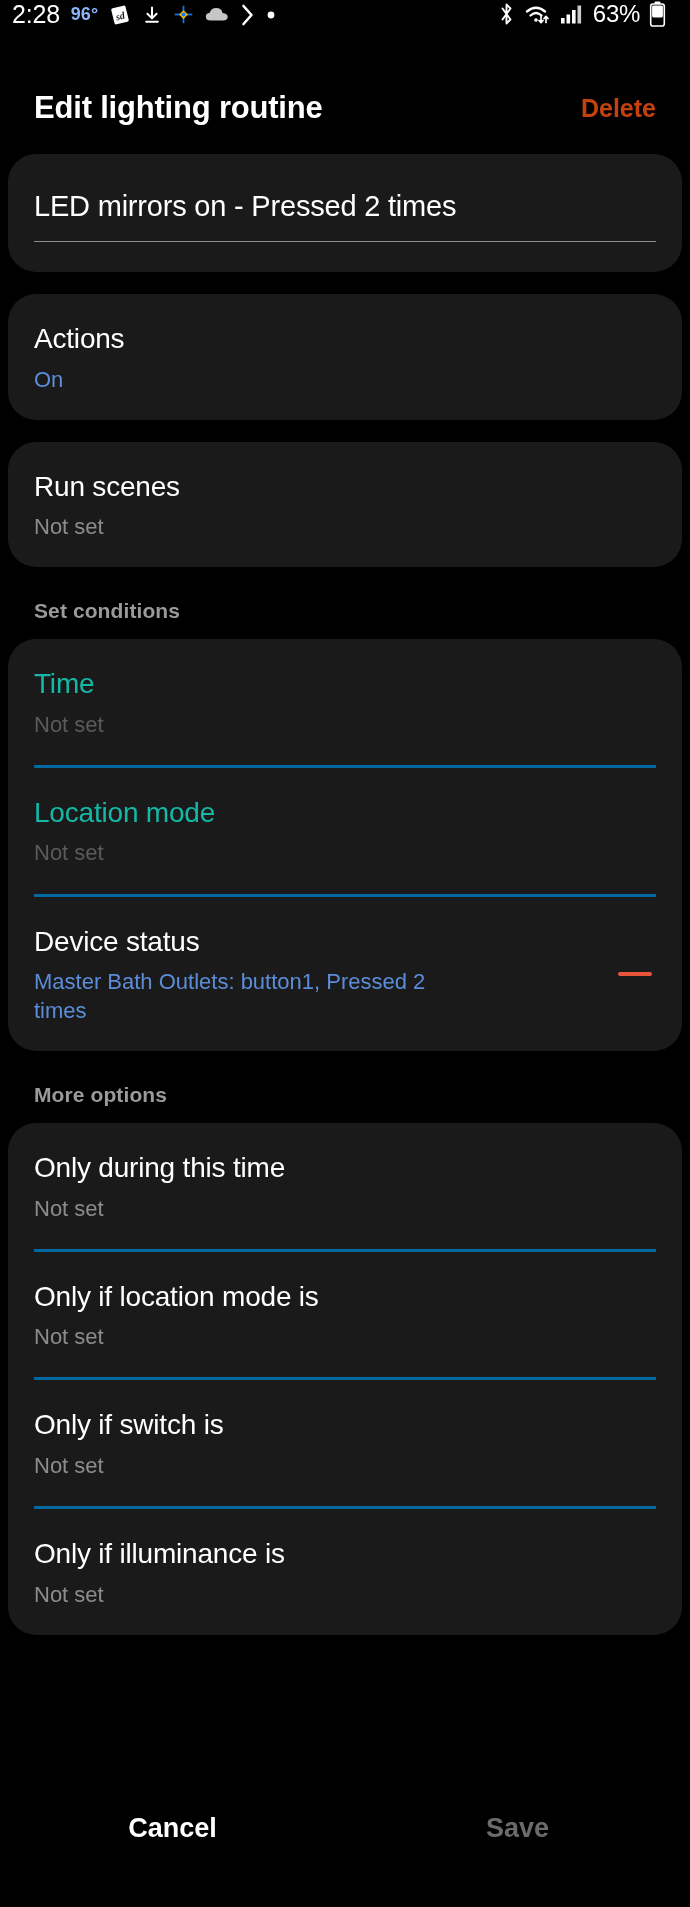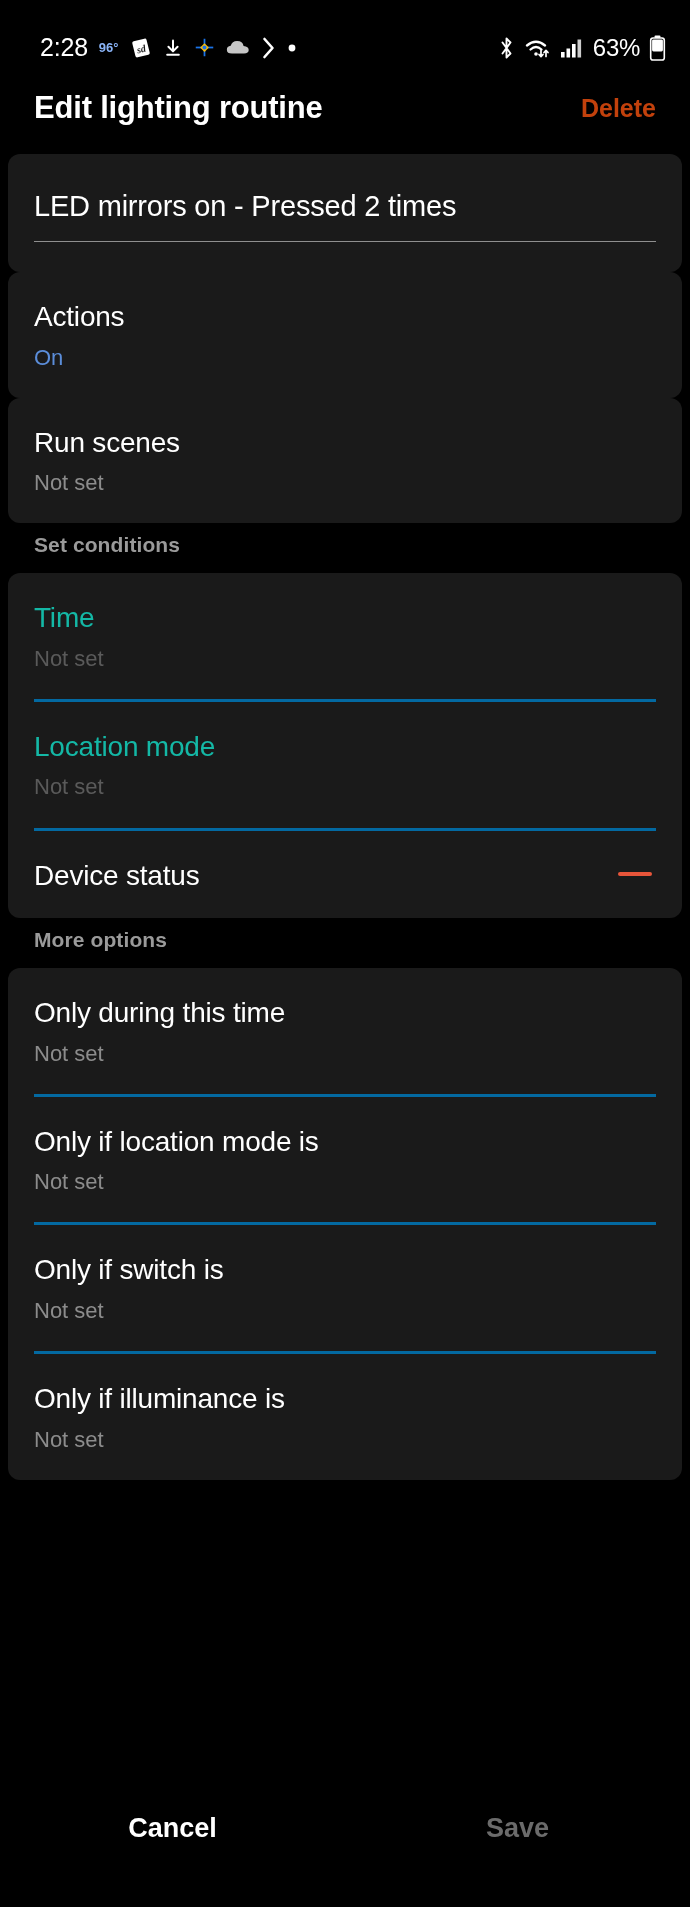--- a/index.html
+++ b/index.html
@@ -22,8 +22,8 @@
   .statusbar {
     height: 62px;
     display: flex;
-    align-items: flex-end;
-    padding: 0 24px 0 40px;
+    align-items: flex-start;
+    padding: 0 24px 0 12px;
     flex: 0 0 auto;
   }
   .sb-left { display: flex; align-items: center; gap: 11px; }

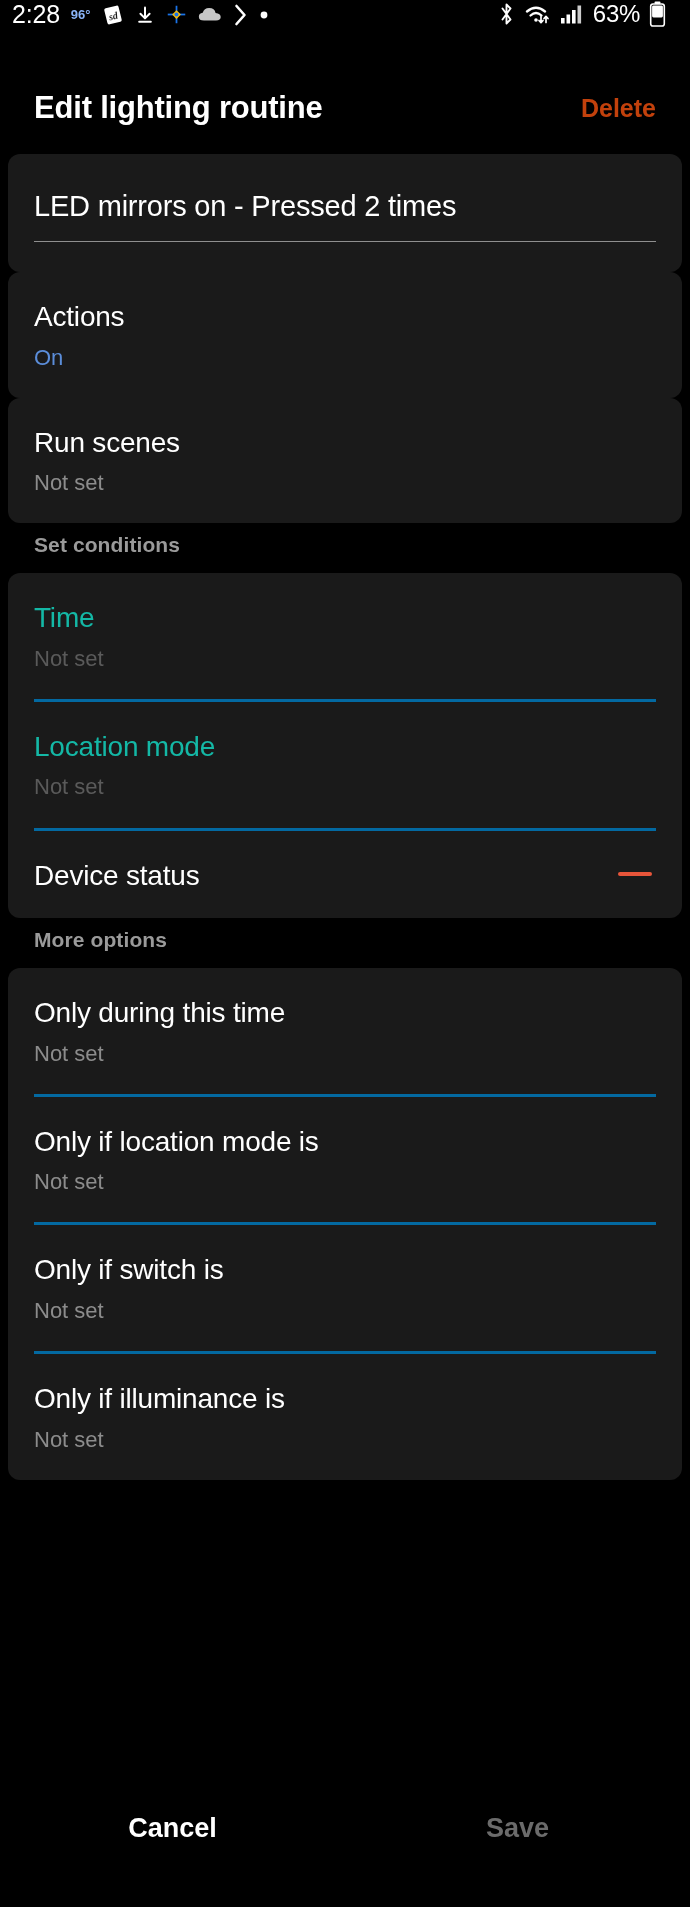--- a/index.html
+++ b/index.html
@@ -31,7 +31,7 @@
   .sb-time {
     color: #ffffff; font-size: 25px; letter-spacing: -0.2px;
   }
-  .sb-temp { color: #8ab4f8; font-size: 13px; font-weight: bold; }
+  .sb-temp { color: #8ab4f8; font-size: 18px; font-weight: bold; }
   .ico { display: inline-block; line-height: 0; }
   .sb-batt-text { color: #ffffff; font-size: 24px; letter-spacing: -0.3px; }
 

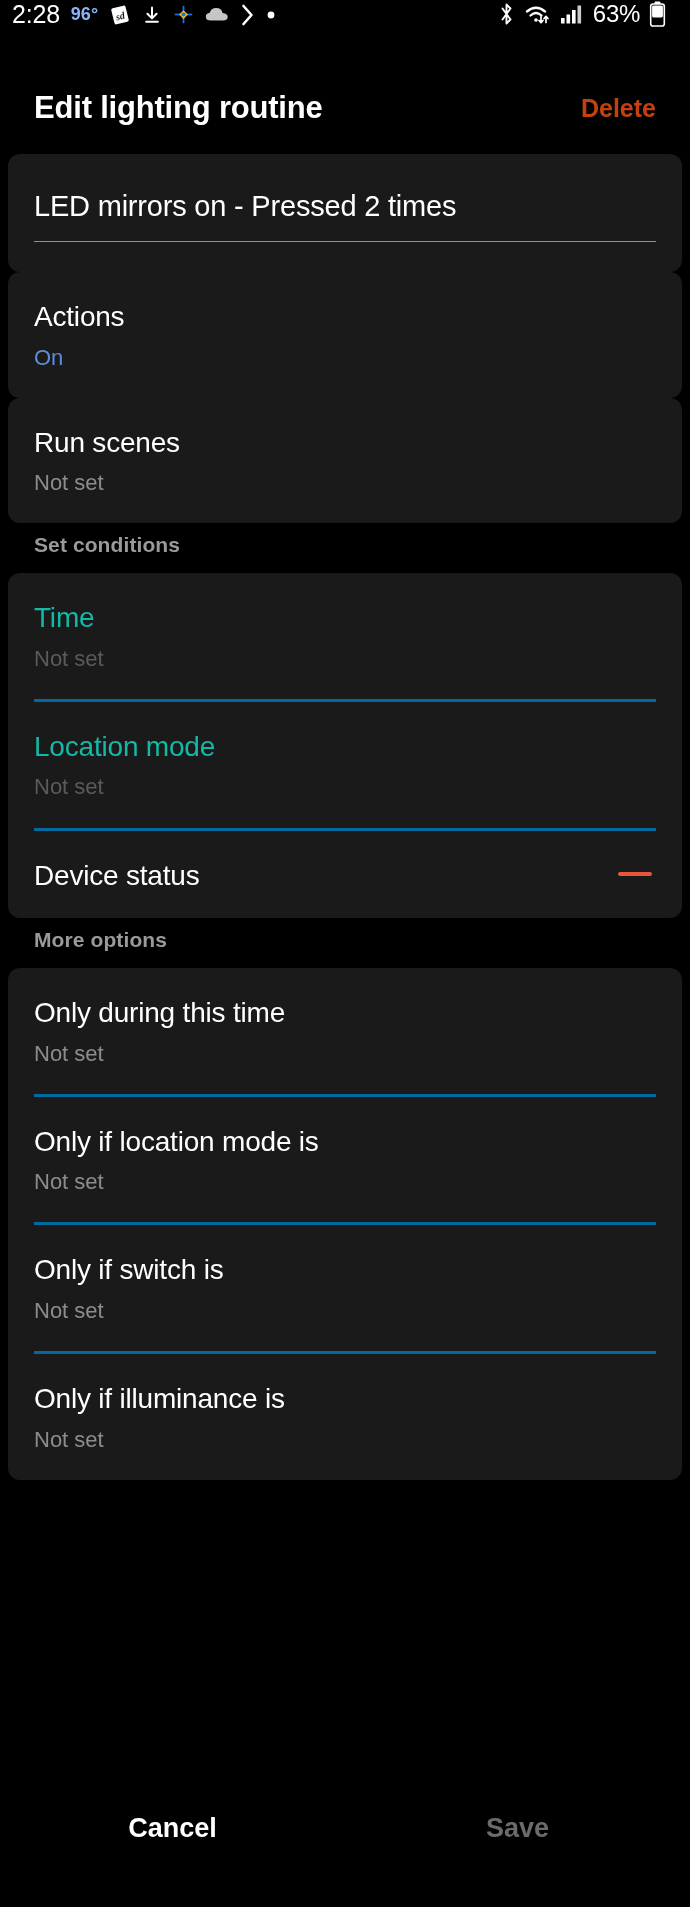--- a/index.html
+++ b/index.html
@@ -65,7 +65,8 @@
 
   .card {
     background: #1a1a1a;
-    border-radius: 12px;
+    border-radius: 28px;
+    margin-bottom: 22px;
     padding: 0 26px;
   }
 

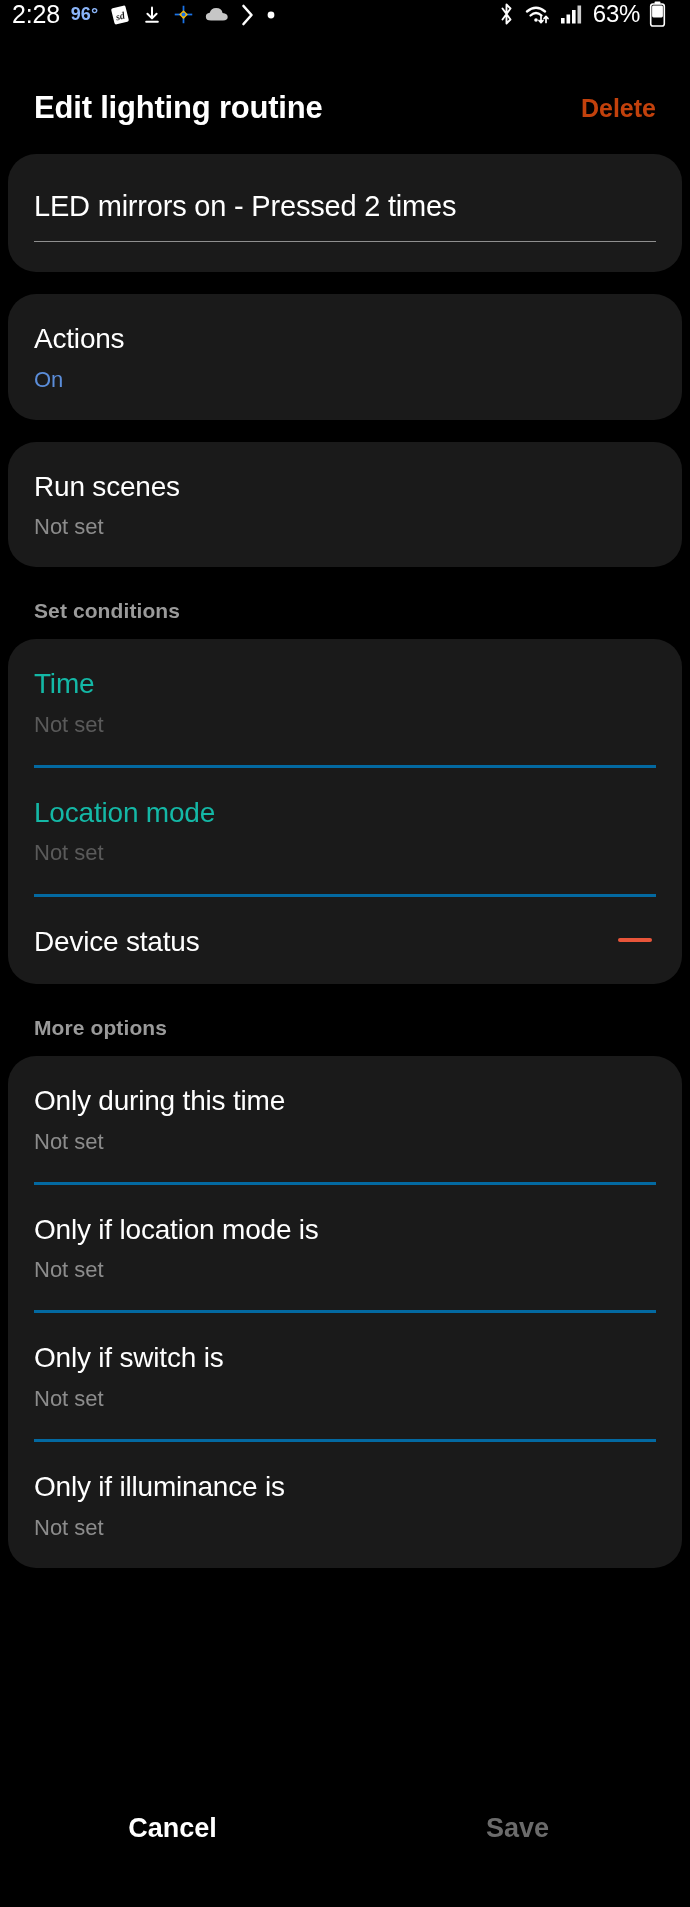--- a/index.html
+++ b/index.html
@@ -278,6 +278,7 @@
       </div>
       <div class="row">
         <div class="row-title">Device status</div>
+        <div class="row-sub blue">Master Bath Outlets: button1, Pressed 2 times</div>
         <div class="row-remove"></div>
       </div>
     </div>

